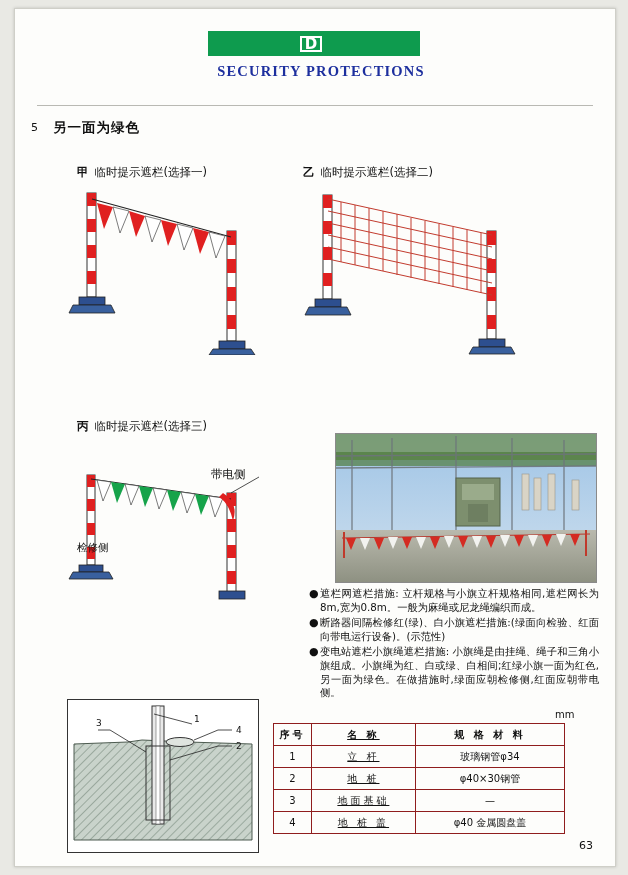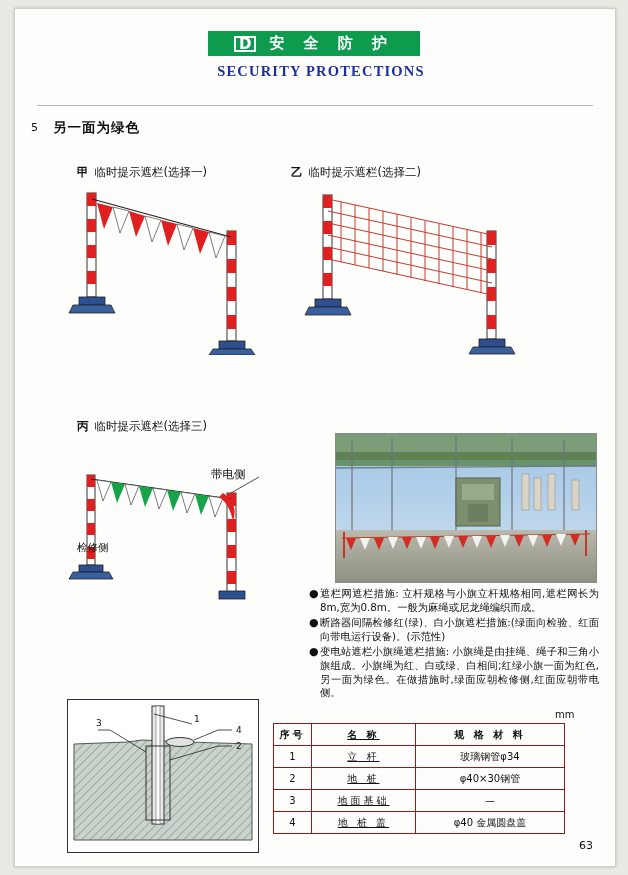--- a/index.html
+++ b/index.html
@@ -119,7 +119,6 @@
 
   <div class="header-bar">
     <span class="hdr-d">D</span>
-    <span class="hdr-txt">安 全 防 护</span>
   </div>
   <div class="header-en">SECURITY  PROTECTIONS</div>
   <div class="rule"></div>

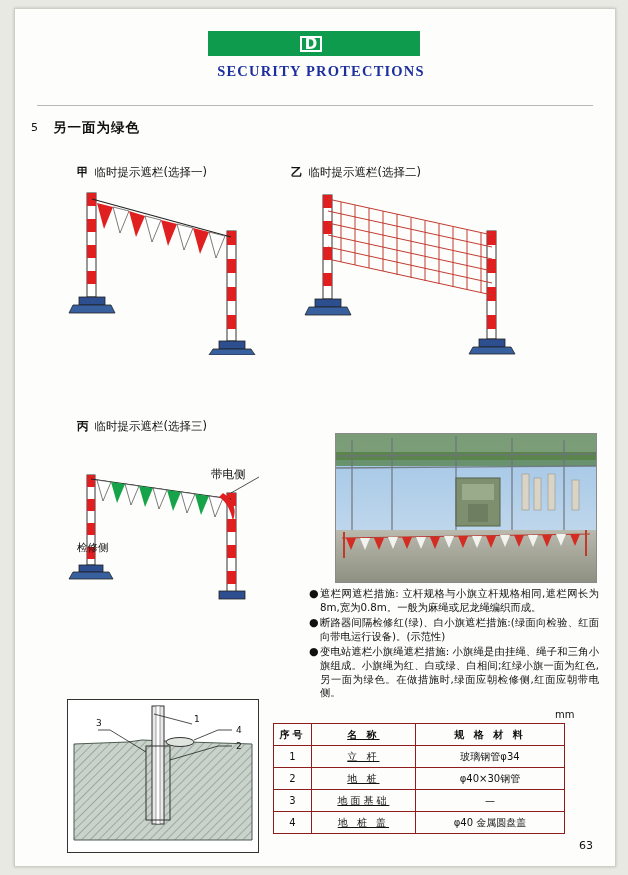--- a/index.html
+++ b/index.html
@@ -129,7 +129,7 @@
   <div class="cap" style="left:62px;top:156px;">
     <b>甲</b><span>临时提示遮栏(选择一)</span>
   </div>
-  <div class="cap" style="left:276px;top:156px;">
+  <div class="cap" style="left:288px;top:156px;">
     <b>乙</b><span>临时提示遮栏(选择二)</span>
   </div>
   <div class="cap" style="left:62px;top:410px;">

